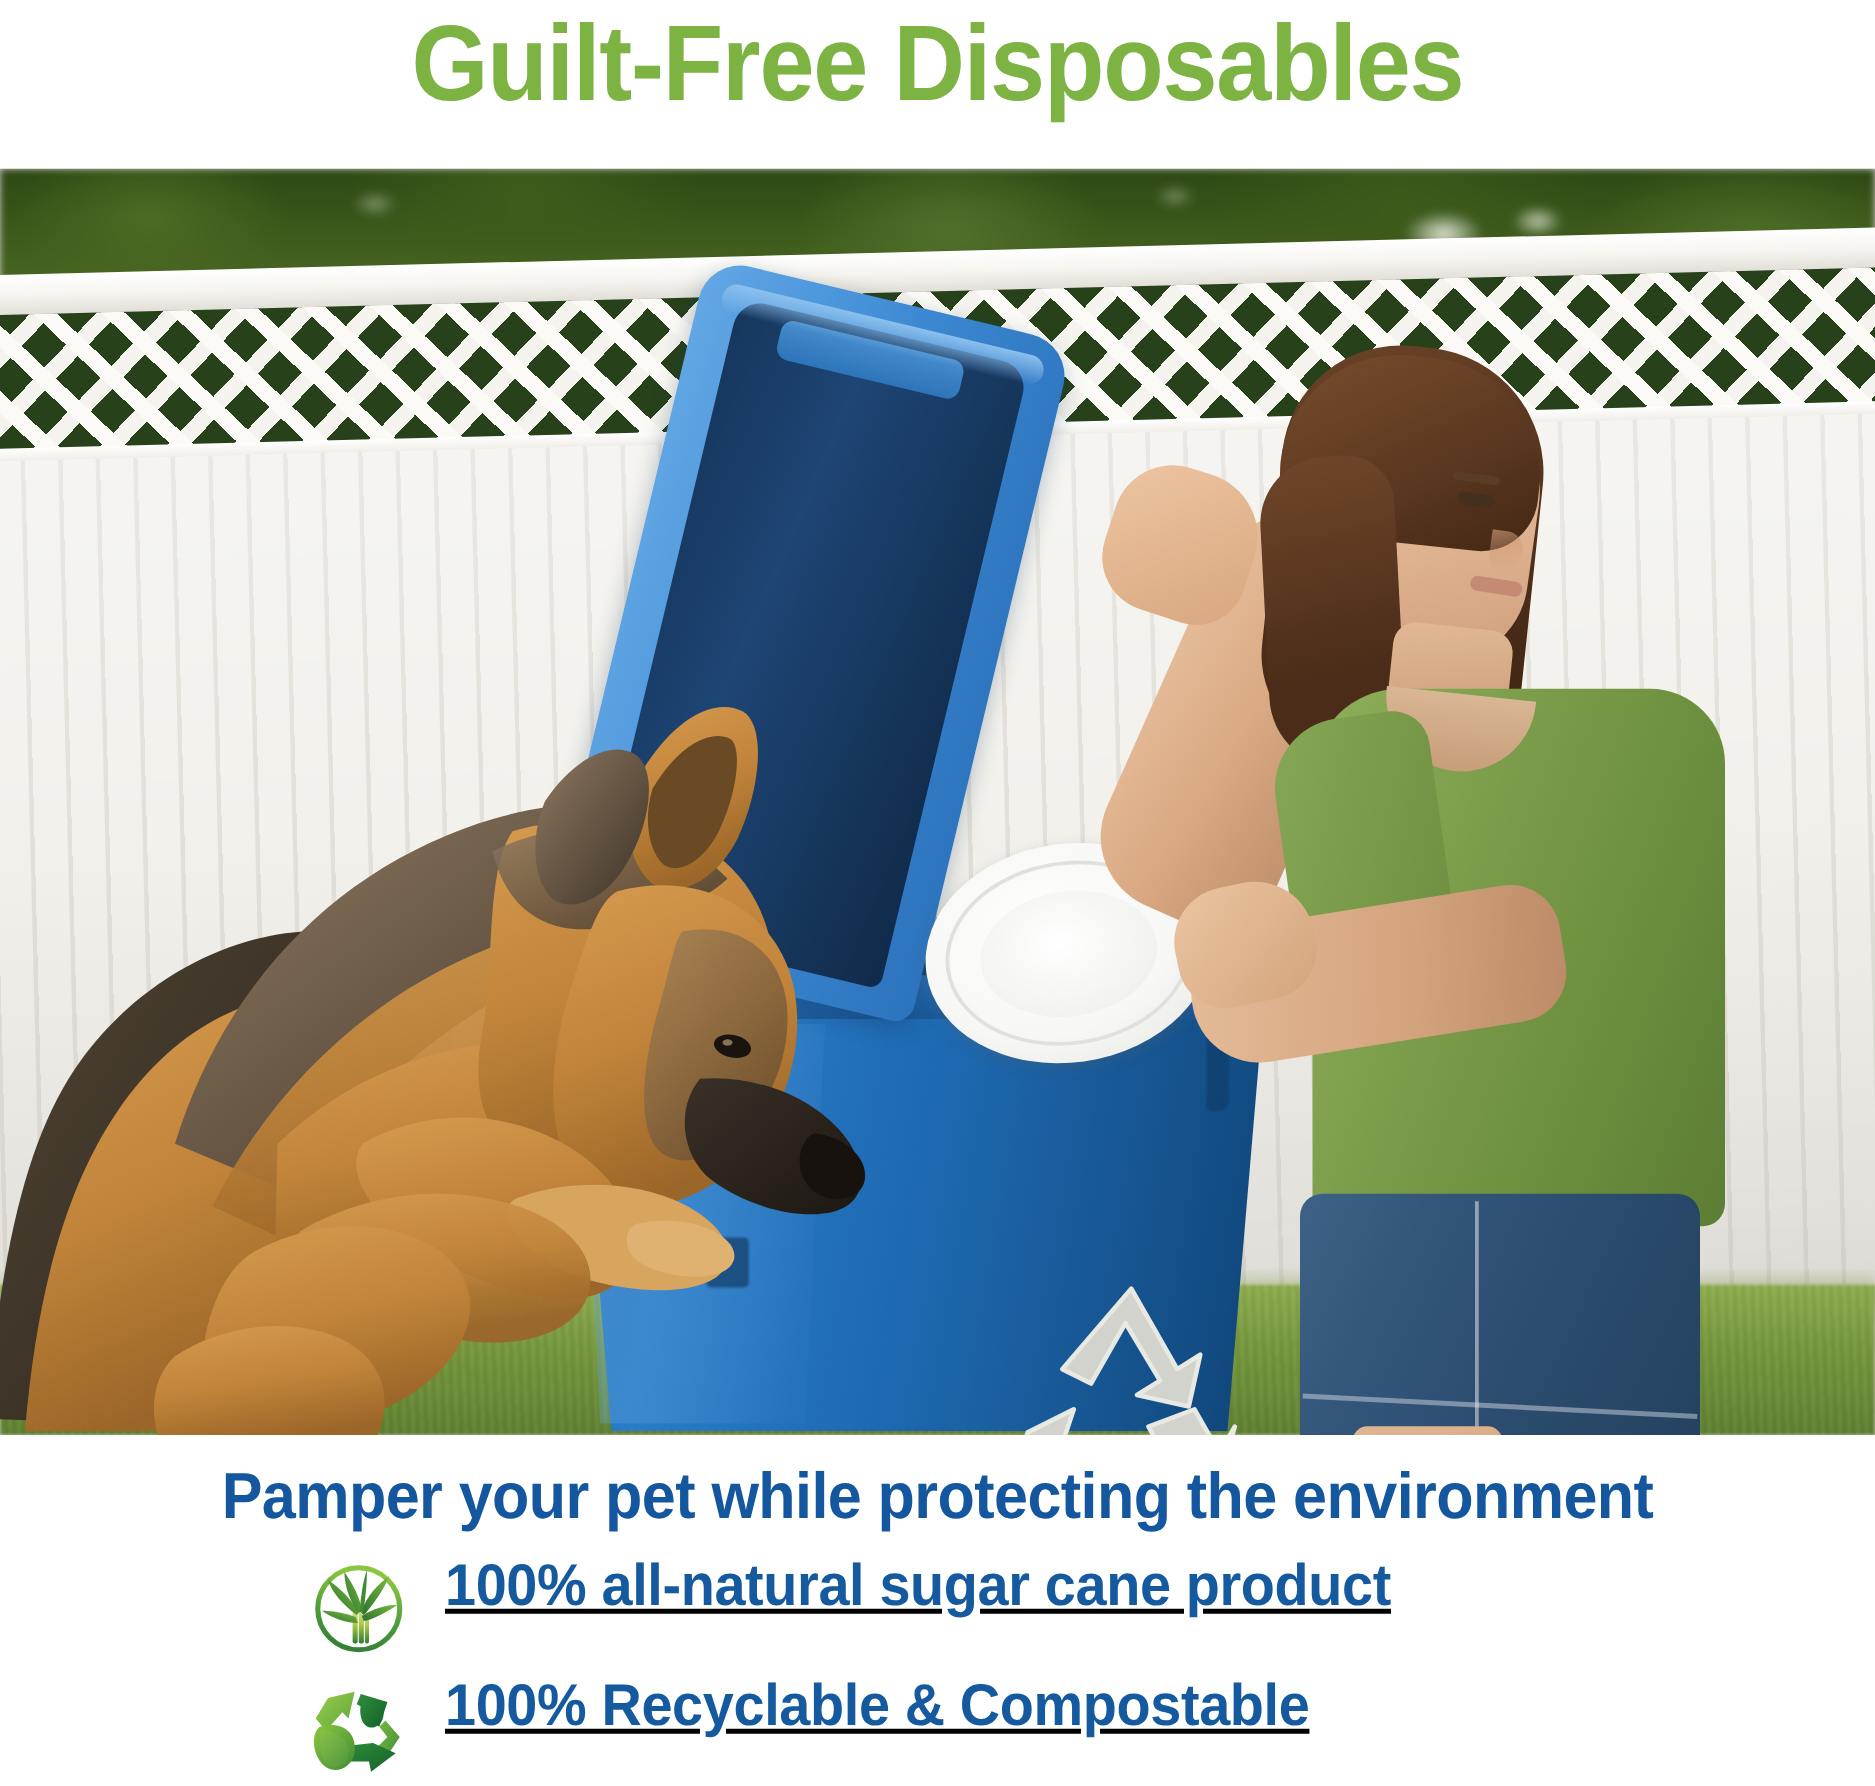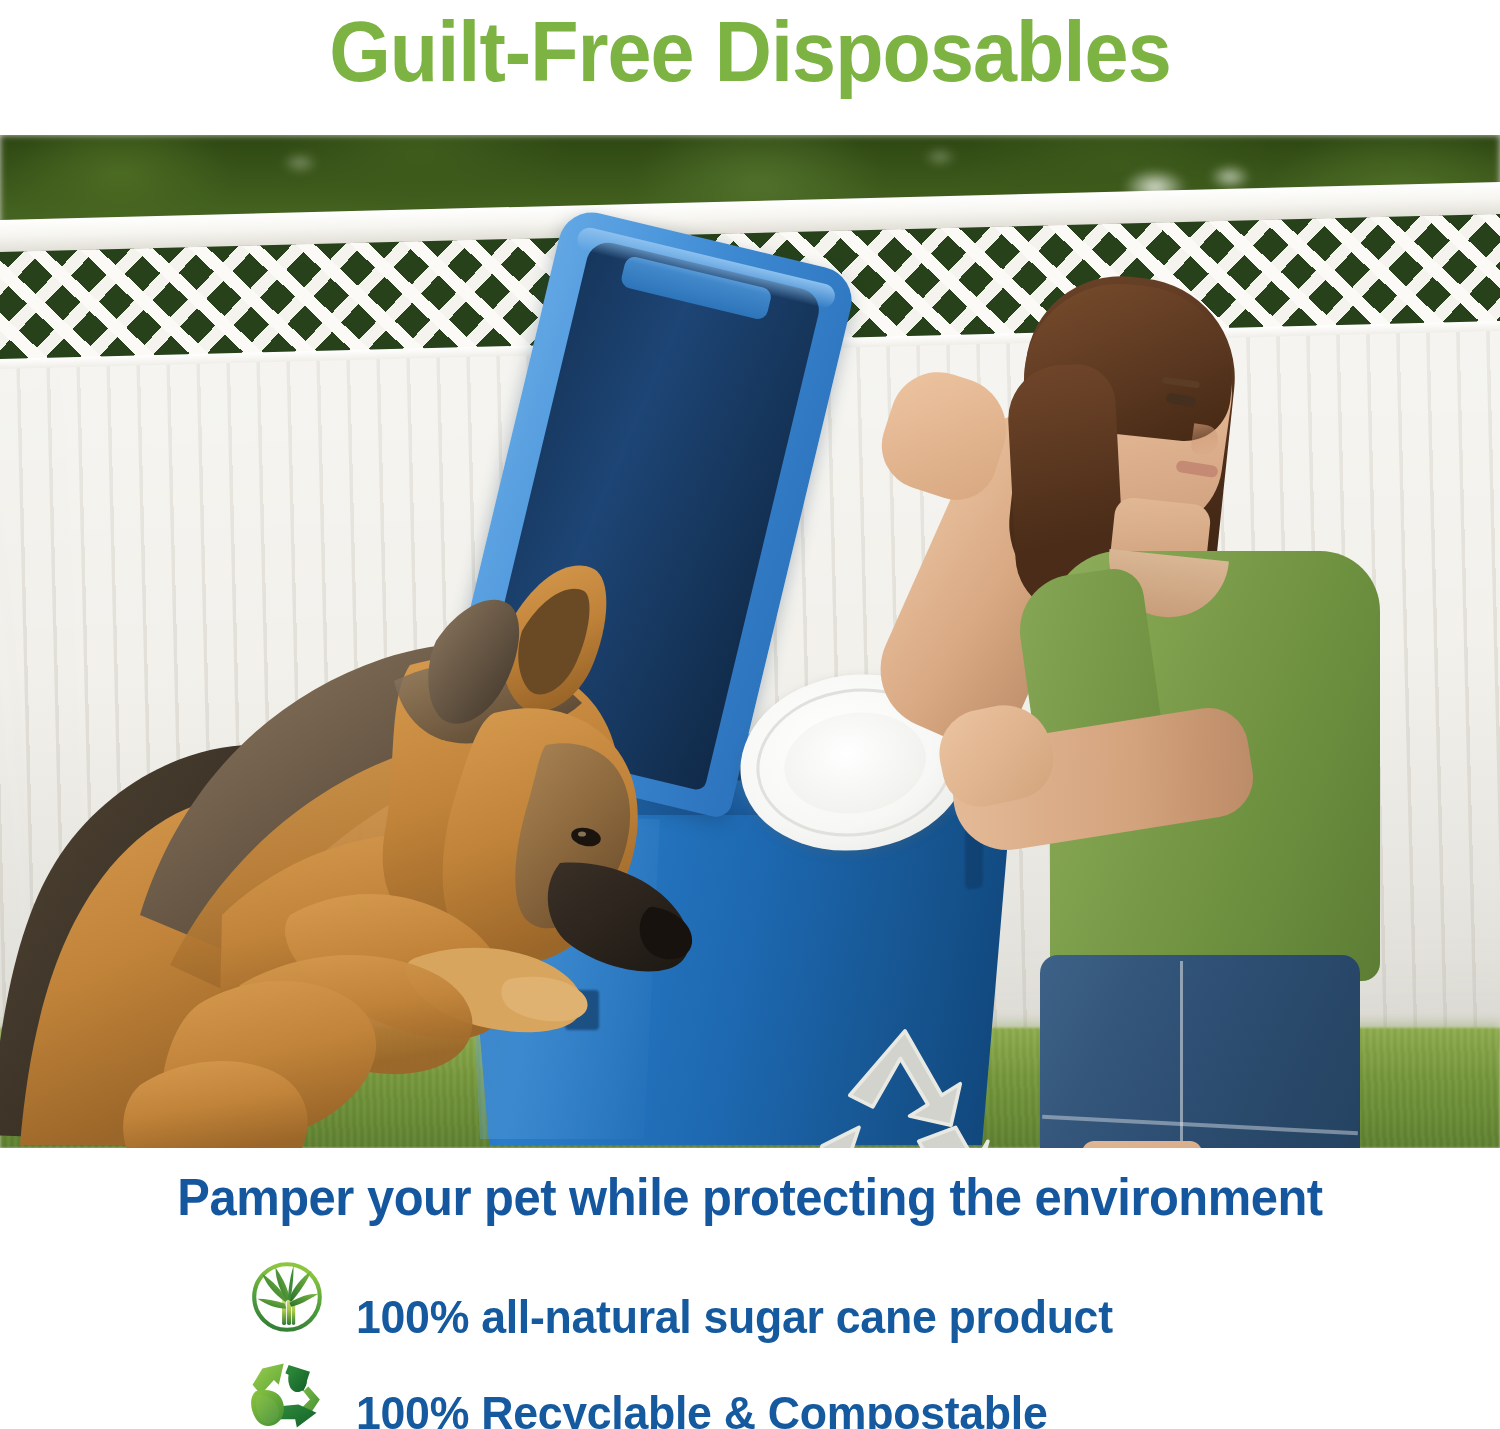--- a/index.html
+++ b/index.html
@@ -444,9 +444,10 @@
   }
   .bullet {
     display: flex;
-    align-items: flex-end;
+    align-items: flex-start;
     height: 96px;
     padding-left: 244px;
+    text-decoration: underline;
   }
   .bullet-icon {
     width: 86px;

